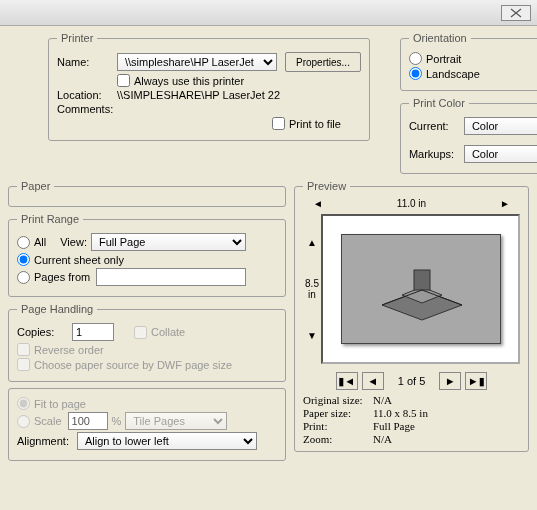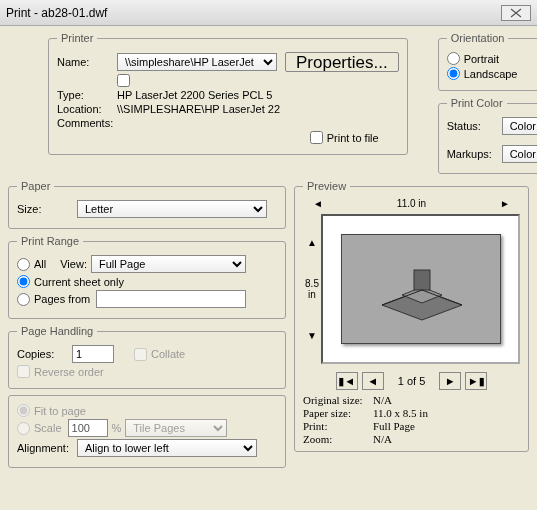--- a/index.html
+++ b/index.html
@@ -37,7 +37,6 @@
 <body>
 
 <div class="titlebar">
-  <span>Print - ab28-01.dwf</span>
   <div class="close-btn">
     <svg width="12" height="10">
         <path d="M1 1 L11 9 M11 1 L1 9" stroke="#555" stroke-width="1.2"></path>

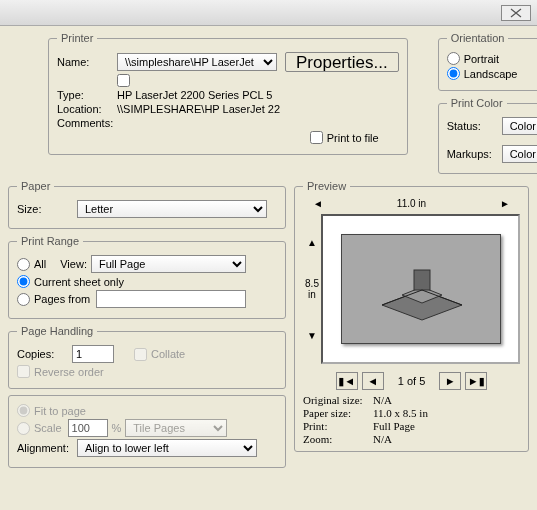--- a/index.html
+++ b/index.html
@@ -15,7 +15,7 @@
   .lbl2 { width: 55px; }
   select, input[type=text] { border: 1px solid #888; background: #fff; font-size: 11px; height: 18px; padding: 0 3px; }
   select { background: linear-gradient(#fff,#eee); }
-  button { border: 1px solid #888; background: #ece9d8; font-size: 17px; height: 20px; padding: 0 10px; border-radius: 2px; }
+  button { border: 1px solid #888; background: #ece9d8; font-size: 10px; height: 20px; padding: 0 10px; border-radius: 2px; }
   .top-area { display: flex; gap: 8px; }
   .left-col { flex: 1; padding-left: 40px; }
   .right-col { width: 170px; padding-left: 22px; }

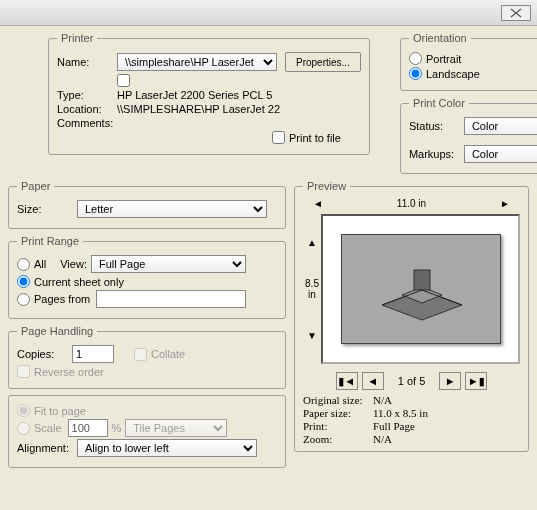--- a/index.html
+++ b/index.html
@@ -58,6 +58,7 @@
       </div>
       <div class="row" style="padding-left:60px">
         <input type="checkbox" style="">
+        <span>Always use this printer</span>
       </div>
       <div class="row">
             <span class="lbl">Type:</span>

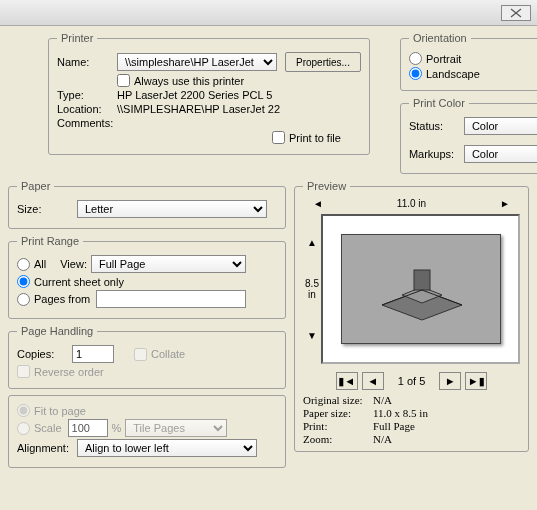--- a/index.html
+++ b/index.html
@@ -61,10 +61,6 @@
         <span>Always use this printer</span>
       </div>
       <div class="row">
-            <span class="lbl">Type:</span>
-            <span>HP LaserJet 2200 Series PCL 5</span>
-          </div>
-      <div class="row">
             <span class="lbl">Location:</span>
             <span>\\SIMPLESHARE\HP LaserJet 22</span>
           </div>

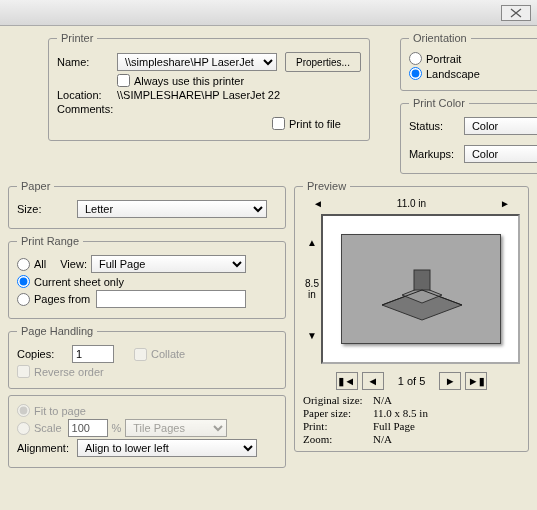--- a/index.html
+++ b/index.html
@@ -88,7 +88,7 @@
     <fieldset>
       <legend>Print Color</legend>
       <div class="row">
-            <span class="lbl2">Status:</span>
+            <span class="lbl2">Current:</span>
             <select style="width:90px"><option>Color</option></select>
           </div>
       <div class="row" style="margin-top:10px">

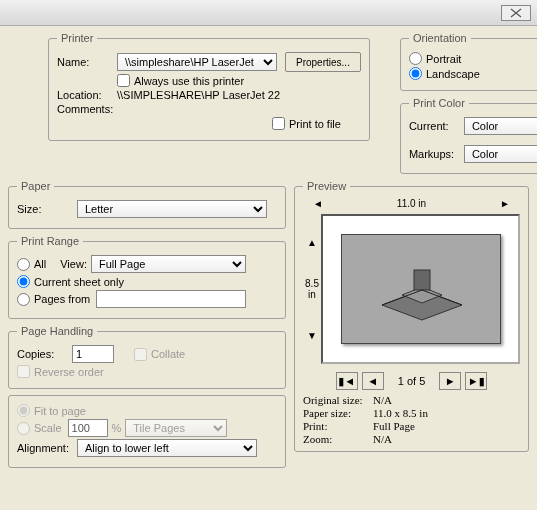--- a/index.html
+++ b/index.html
@@ -103,10 +103,6 @@
   <div class="mid-left">
     <fieldset>
       <legend>Paper</legend>
-      <div class="row">
-            <span class="lbl">Size:</span>
-            <select style="width:190px"><option>Letter</option></select>
-          </div>
     </fieldset>
 
     <fieldset>

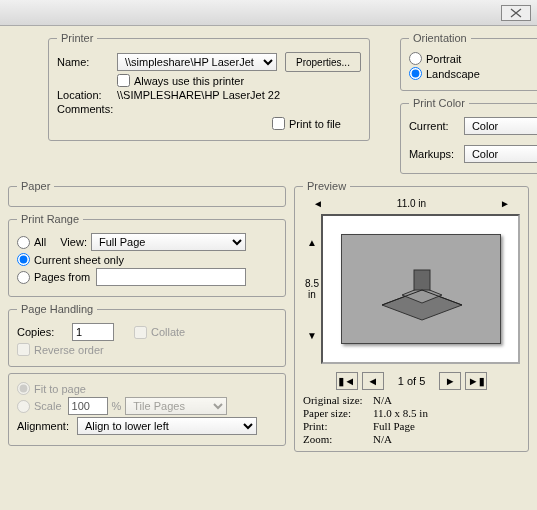--- a/index.html
+++ b/index.html
@@ -140,6 +140,10 @@
             <input type="checkbox" disabled="" style="">
             <span class="disabled">Reverse order</span>
           </div>
+      <div class="row">
+            <input type="checkbox" disabled="" style="">
+            <span class="disabled">Choose paper source by DWF page size</span>
+          </div>
     </fieldset>
 
     <fieldset>

